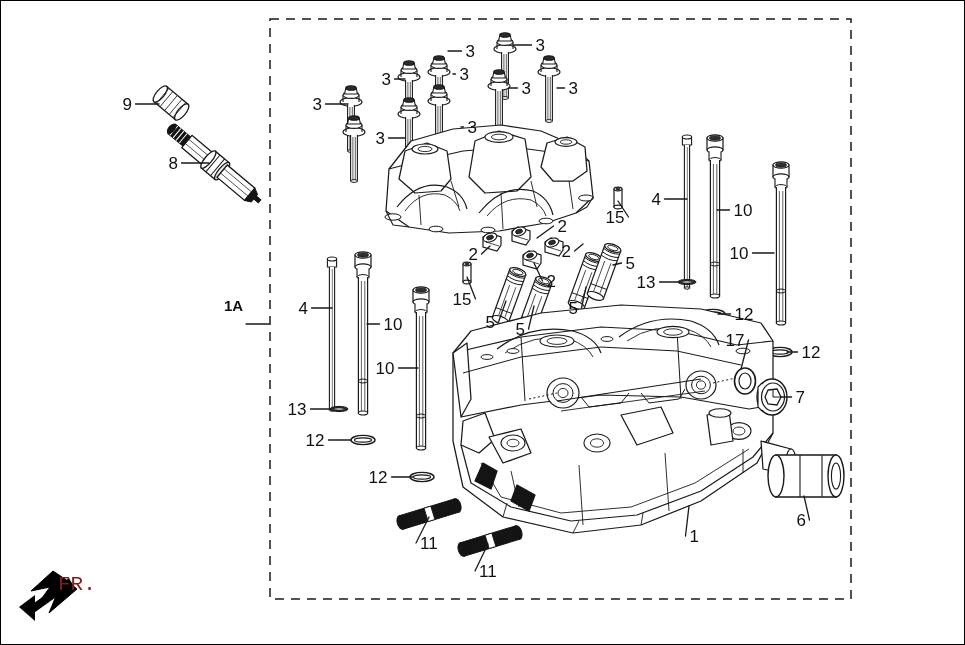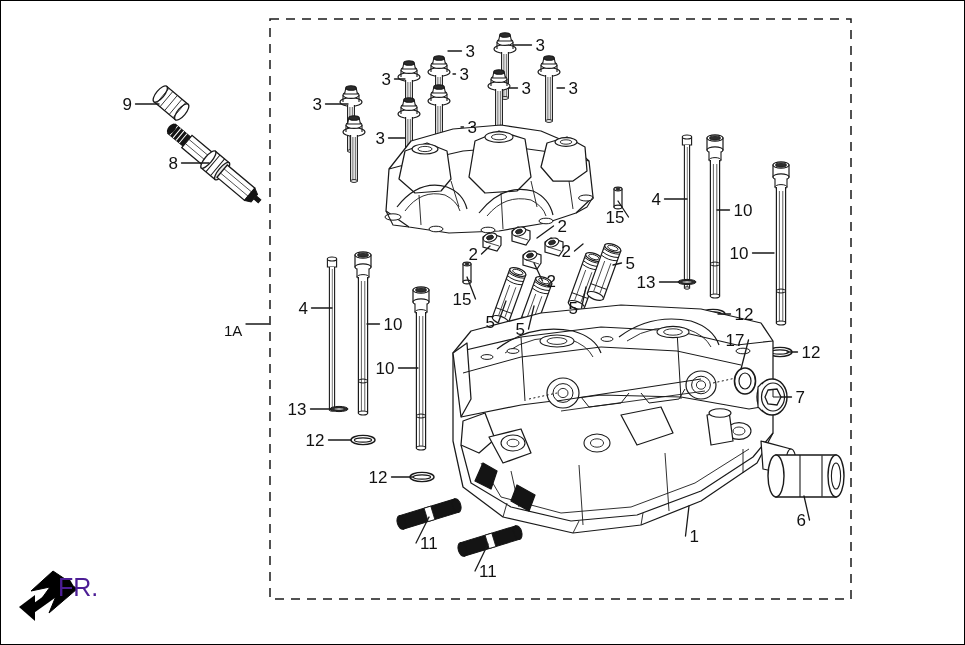--- a/index.html
+++ b/index.html
@@ -401,7 +401,7 @@
       <div class="lbl" style="left: 514.5px; top: 319.5px;">5</div>
       <div class="lbl" style="left: 567.5px; top: 298.5px;">5</div>
       <div class="lbl" style="left: 624.5px; top: 253.5px;">5</div>
-      <div class="lbl sm" style="left: 223px; top: 322px;">1A</div>
+      <div class="lbl sm" style="left: 223px; top: 297px; font-weight: bold;">1A</div>
       <div class="lbl" style="left: 297.5px; top: 298.5px;">4</div>
       <div class="lbl" style="left: 382.5px; top: 314.5px;">10</div>
       <div class="lbl" style="left: 374.5px; top: 358.5px;">10</div>

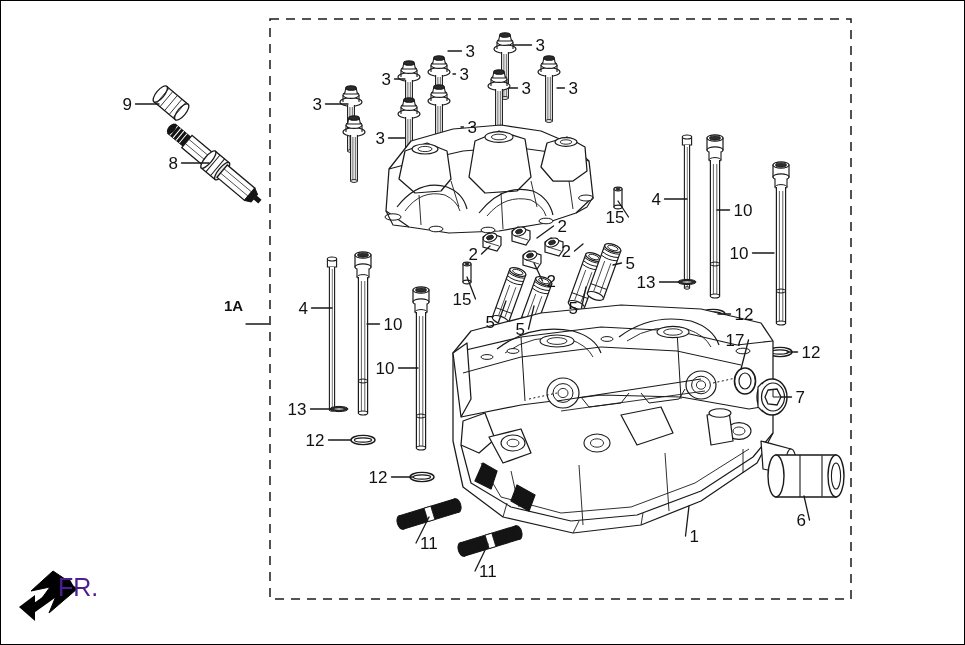--- a/index.html
+++ b/index.html
@@ -30,9 +30,9 @@
   .lbl.sm{font-size:15px;}
   .frlabel{
     position:absolute;
-    font-family:Liberation Sans, sans-serif;
-    font-size:25px;
-    color:#4c1d95;
+    font-family:Liberation Mono, monospace;
+    font-size:21px;
+    color:#7f1d1d;
     white-space:nowrap;
   }
 </style>

